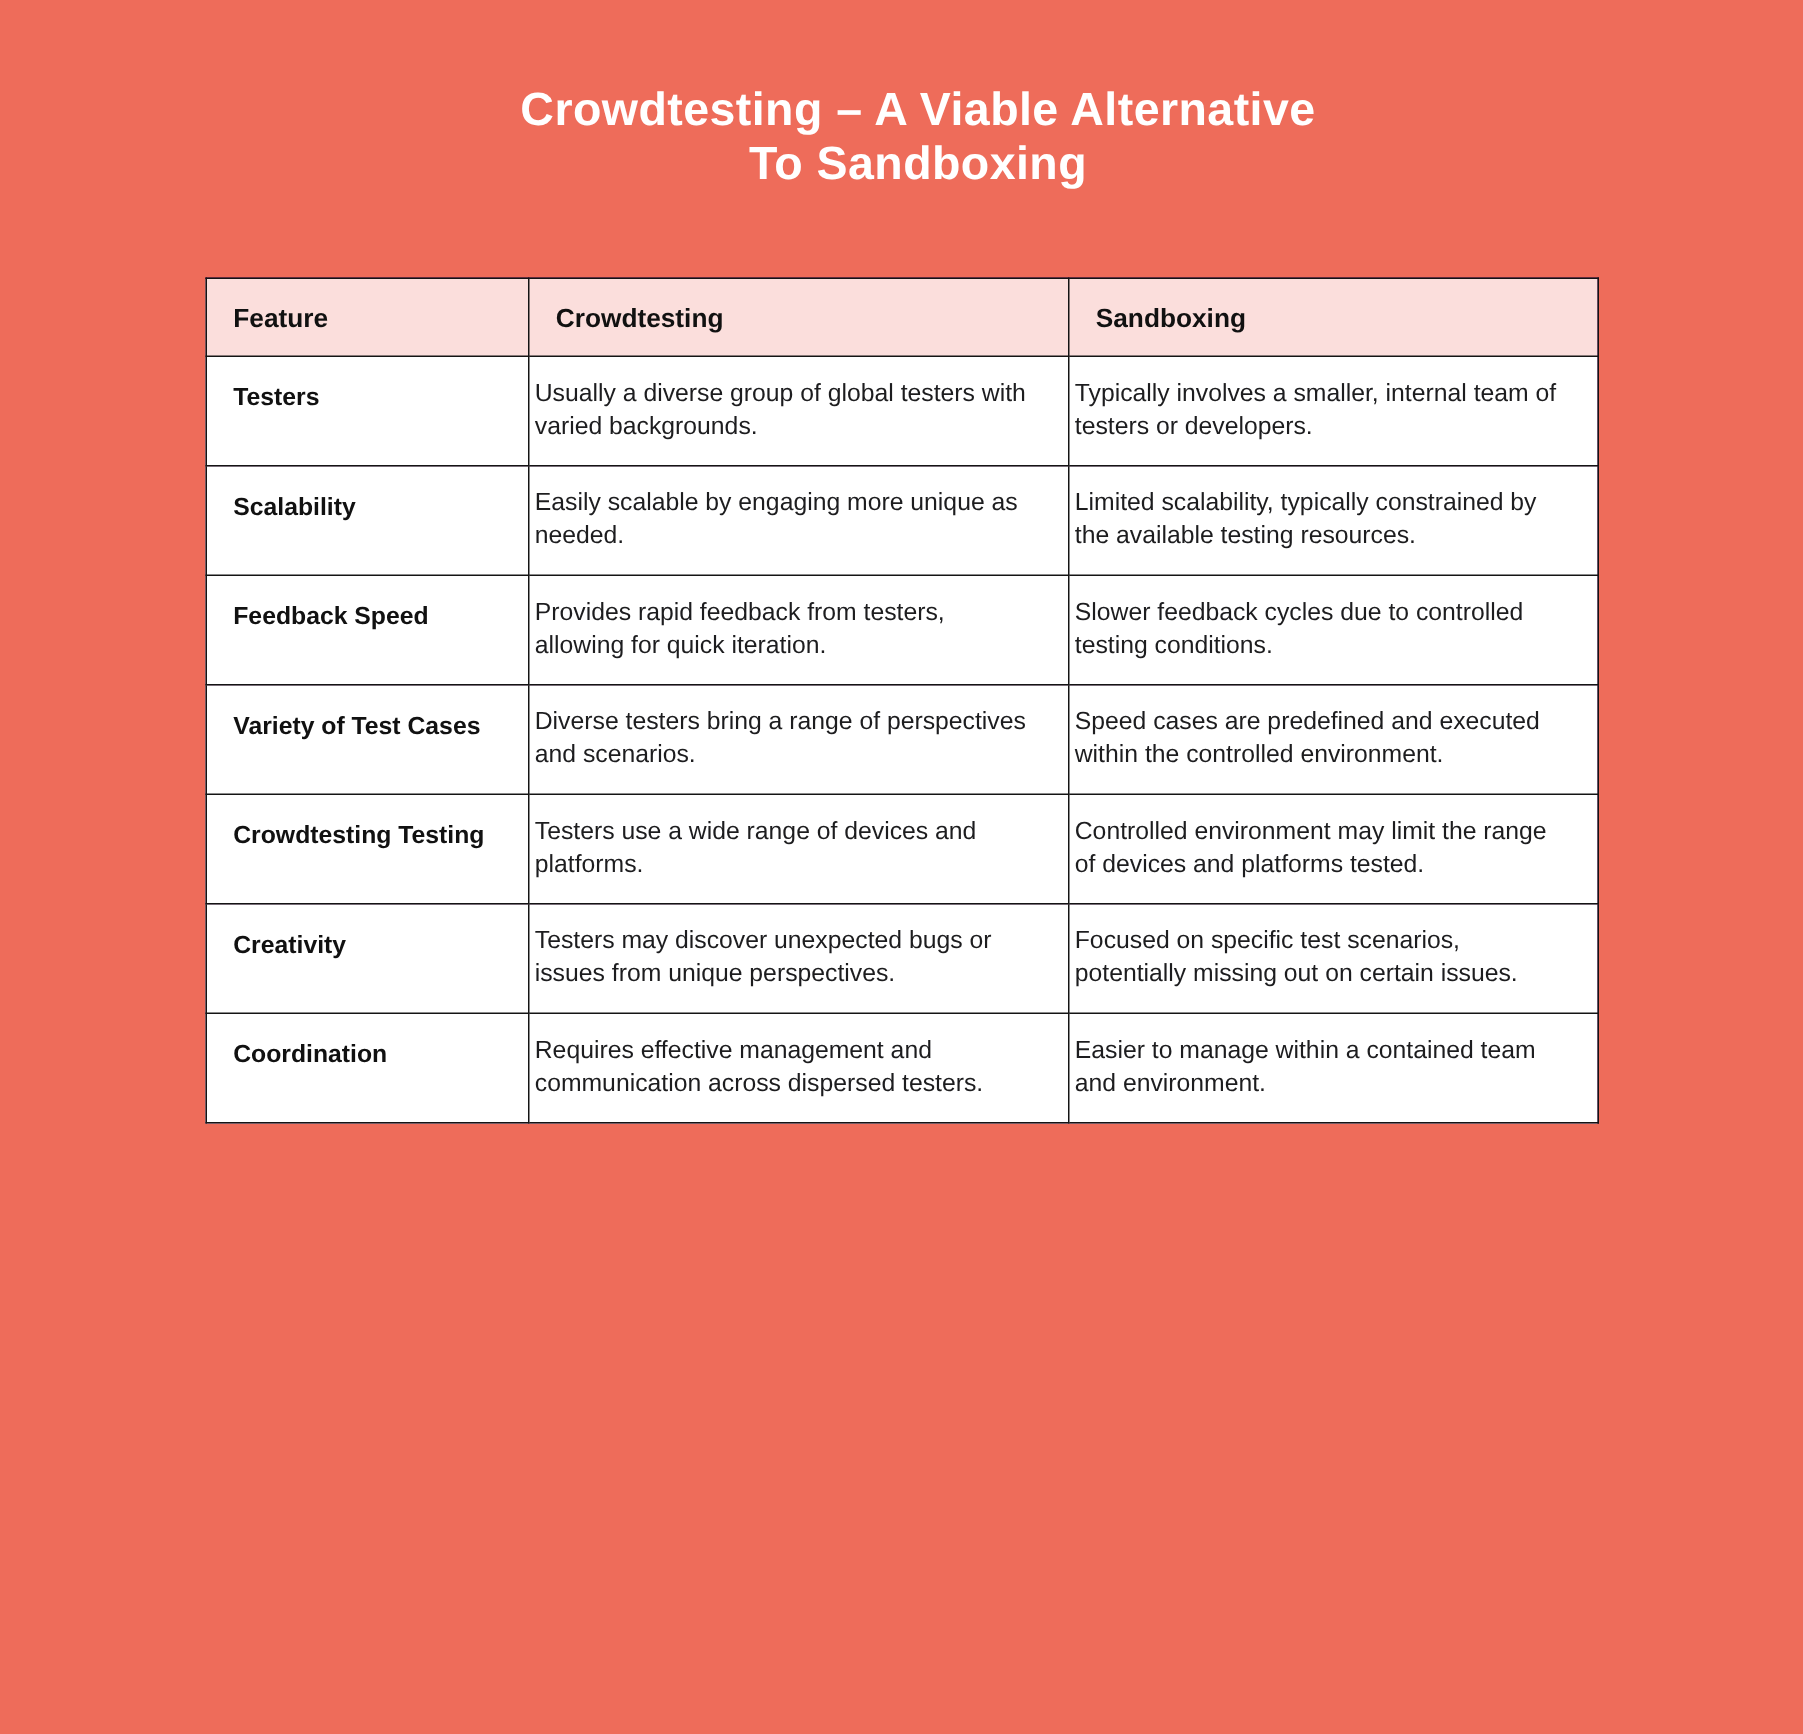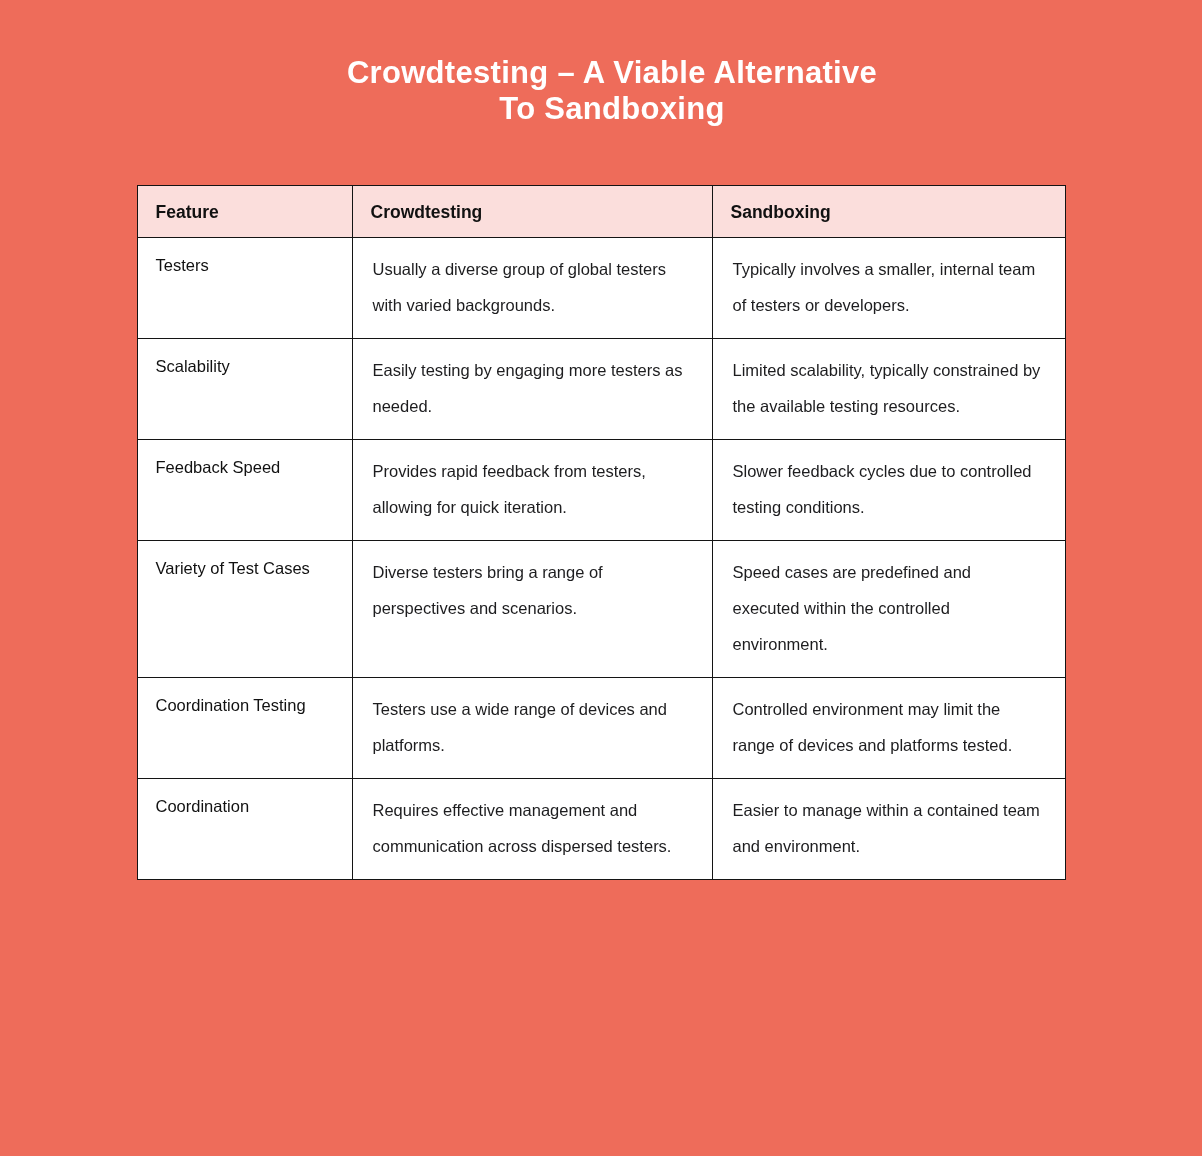--- a/index.html
+++ b/index.html
@@ -51,7 +51,7 @@
     padding: 13px 24px 15px 20px;
   }
   td.feature {
-    font-weight: 400;
+    font-weight: 700;
     color: #111111;
     line-height: 30px;
     padding: 12px 14px 15px 18px;

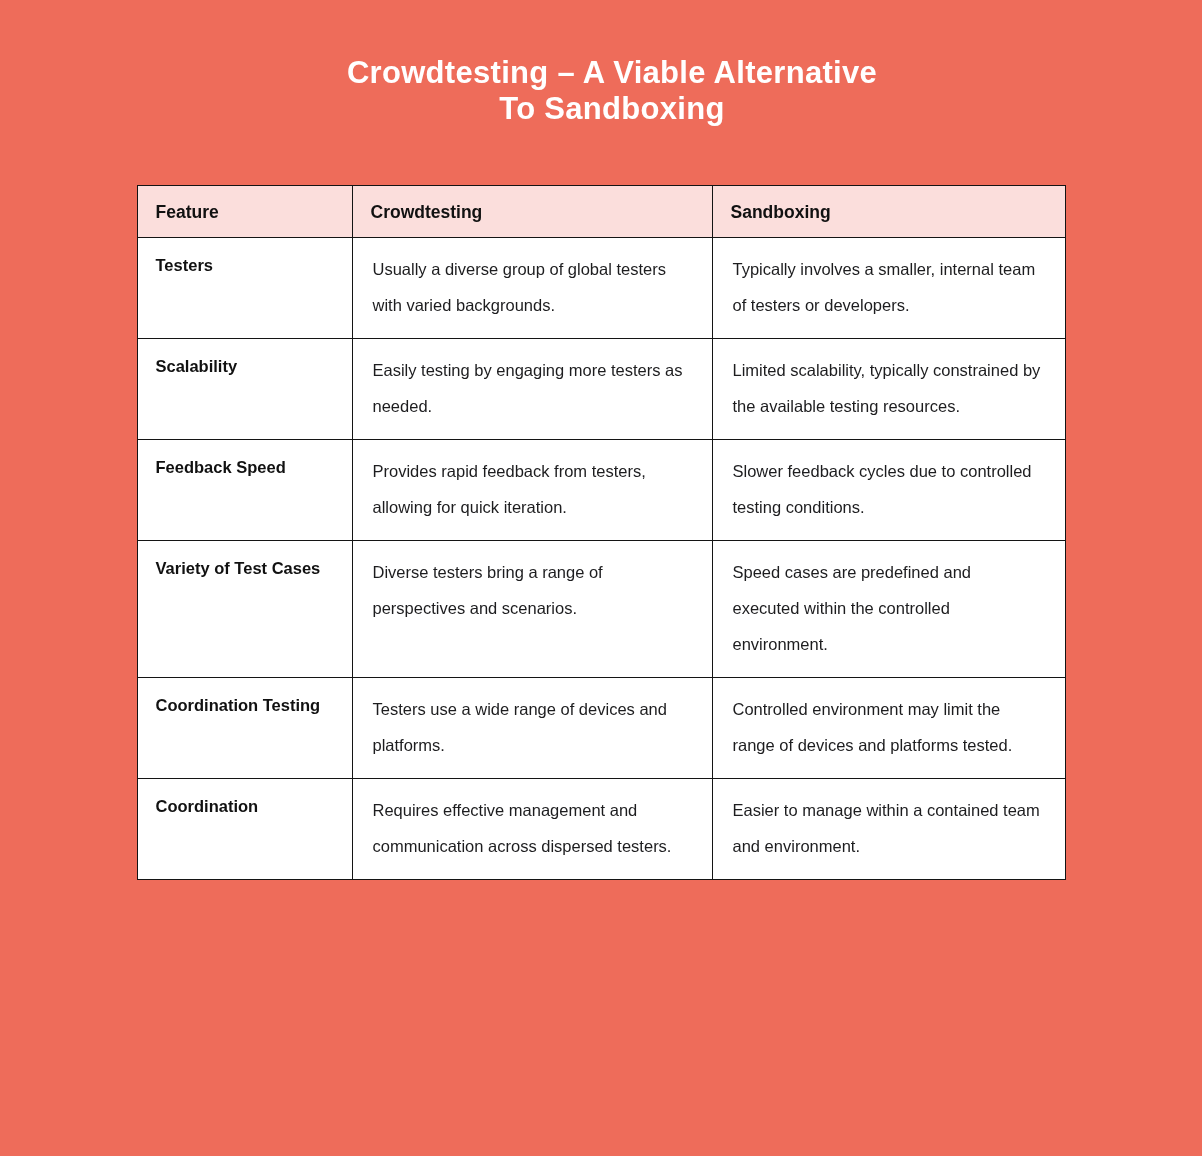--- a/index.html
+++ b/index.html
@@ -47,8 +47,8 @@
     background: #FFFFFF;
     color: #1D1D1F;
     font-size: 16.5px;
-    line-height: 36px;
-    padding: 13px 24px 15px 20px;
+    line-height: 22px;
+    padding: 13px 24px 15px 4px;
   }
   td.feature {
     font-weight: 700;

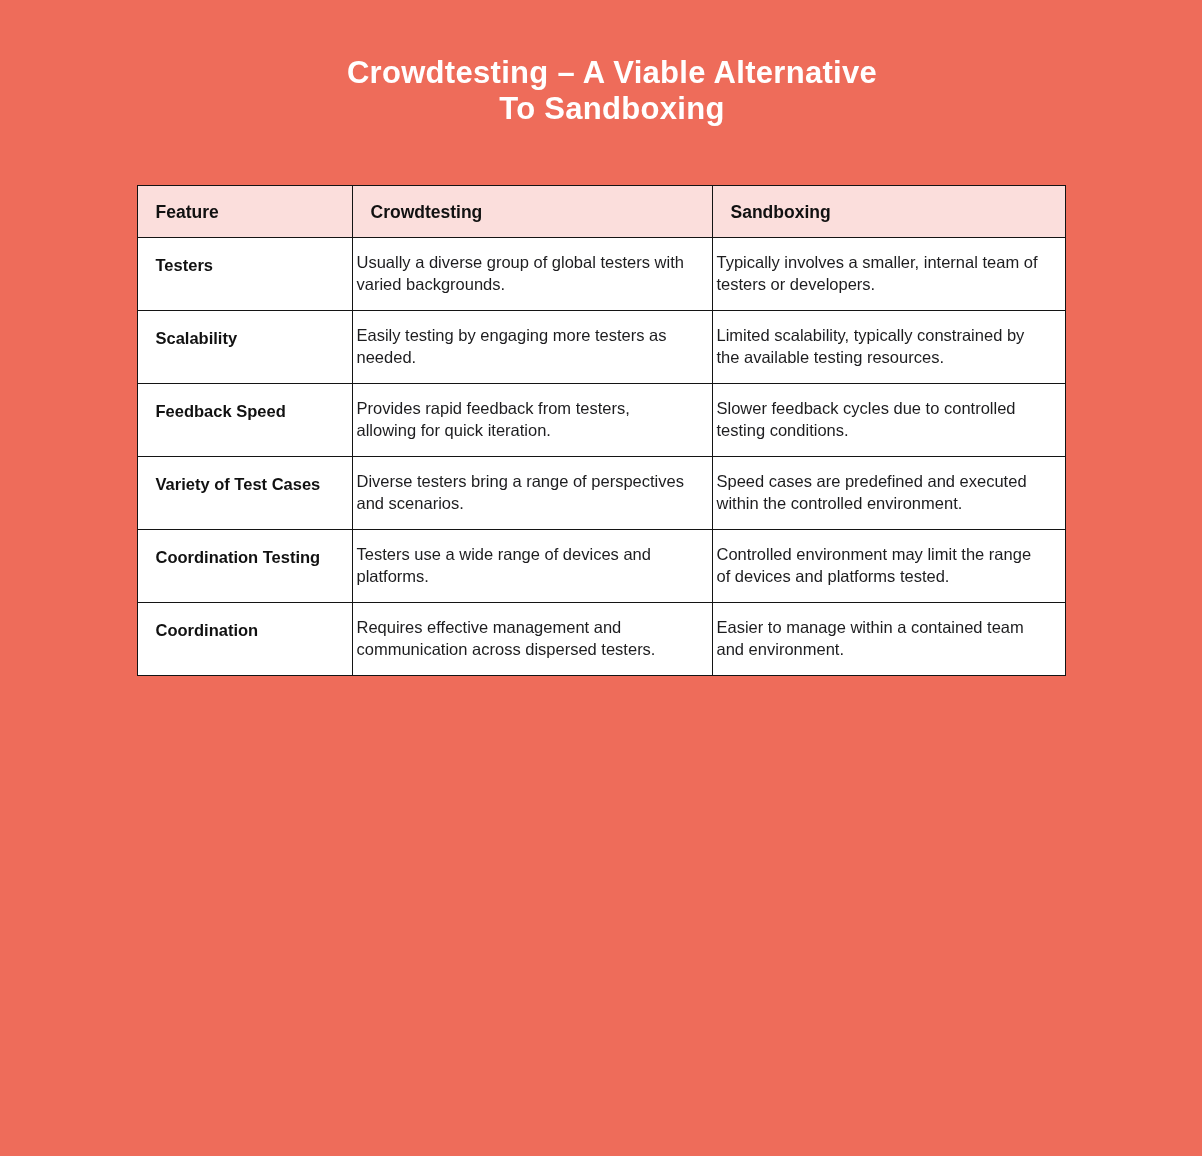--- a/index.html
+++ b/index.html
@@ -88,7 +88,7 @@
       </tr>
       <tr>
         <td class="feature">Scalability</td>
-        <td>Easily testing by engaging more testers as needed.</td>
+        <td>Easily scalable by engaging more unique as needed.</td>
         <td>Limited scalability, typically constrained by the available testing resources.</td>
       </tr>
       <tr>

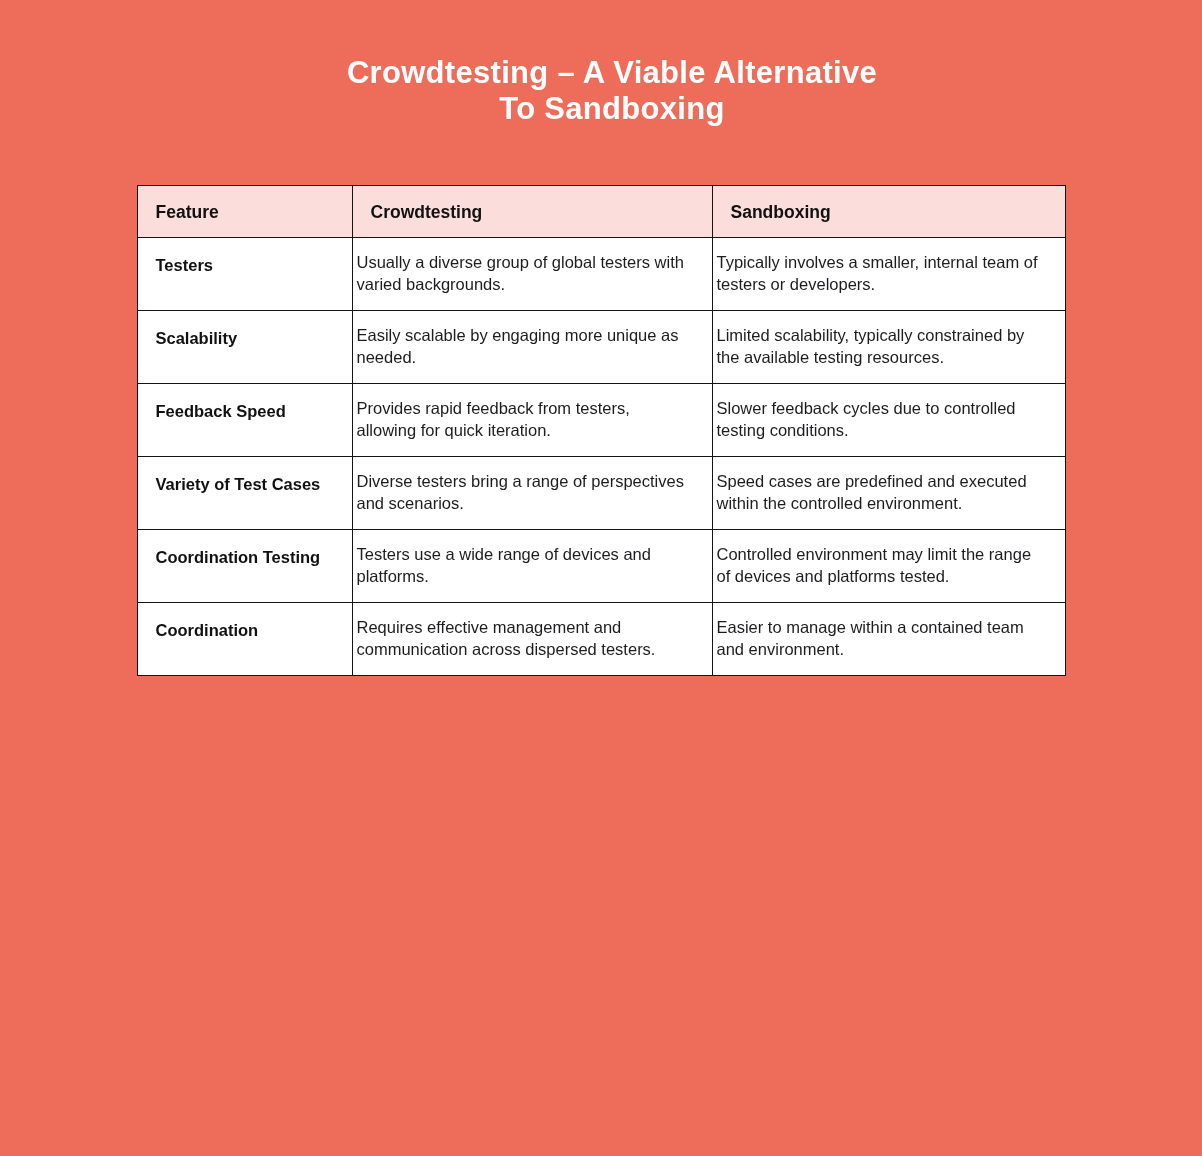--- a/index.html
+++ b/index.html
@@ -102,7 +102,7 @@
         <td>Speed cases are predefined and executed within the controlled environment.</td>
       </tr>
       <tr>
-        <td class="feature">Coordination Testing</td>
+        <td class="feature">Crowdtesting Testing</td>
         <td>Testers use a wide range of devices and platforms.</td>
         <td>Controlled environment may limit the range of devices and platforms tested.</td>
       </tr>

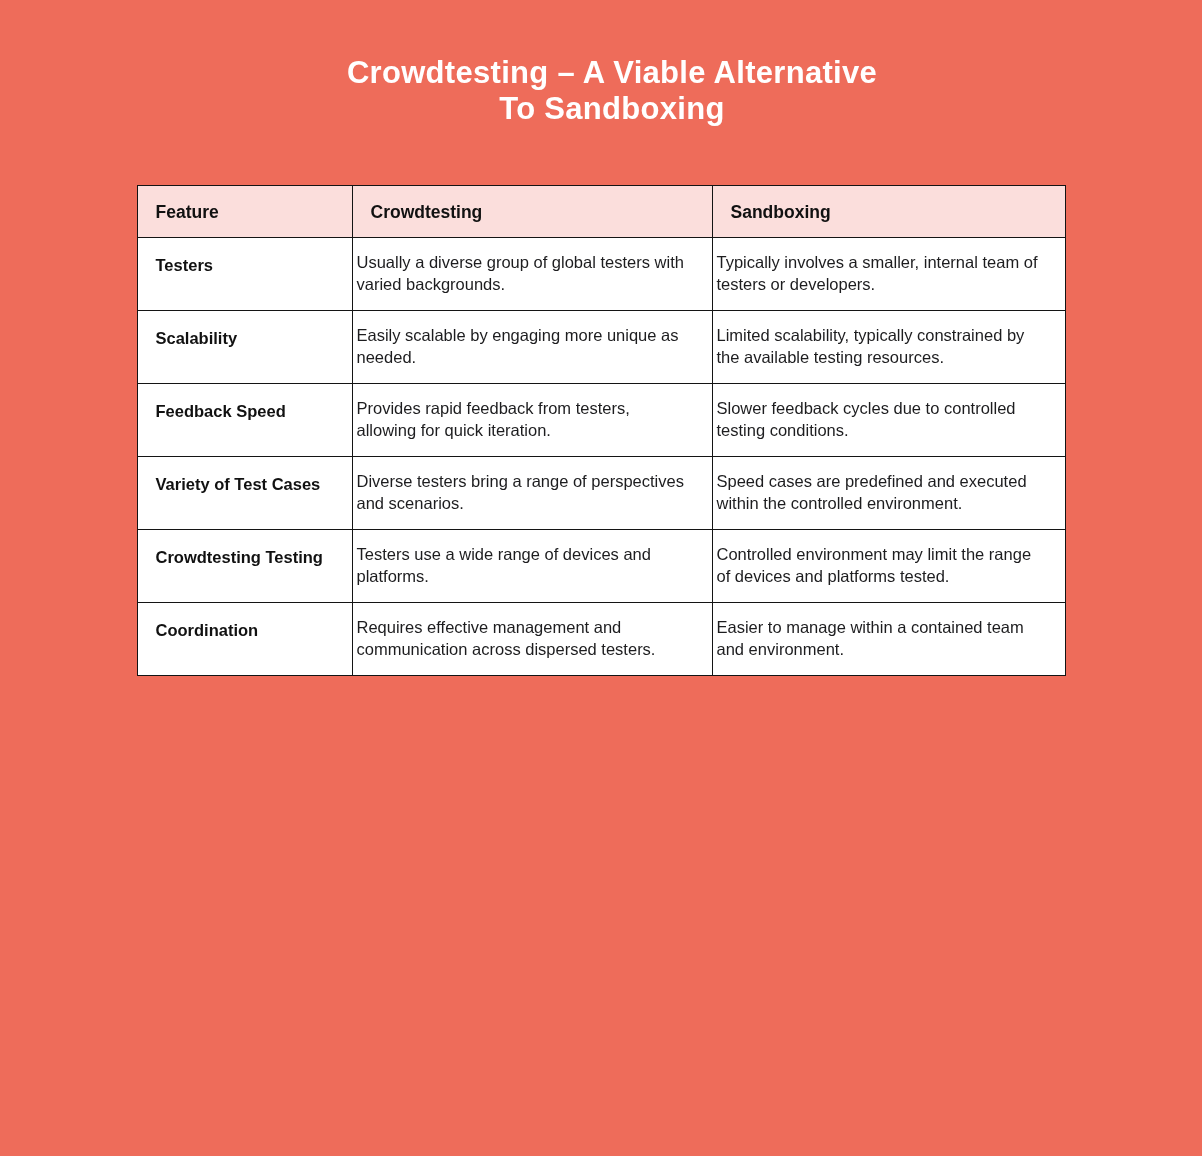--- a/index.html
+++ b/index.html
@@ -107,6 +107,11 @@
         <td>Controlled environment may limit the range of devices and platforms tested.</td>
       </tr>
       <tr>
+        <td class="feature">Creativity</td>
+        <td>Testers may discover unexpected bugs or issues from unique perspectives.</td>
+        <td>Focused on specific test scenarios, potentially missing out on certain issues.</td>
+      </tr>
+      <tr>
         <td class="feature">Coordination</td>
         <td>Requires effective management and communication across dispersed testers.</td>
         <td>Easier to manage within a contained team and environment.</td>

